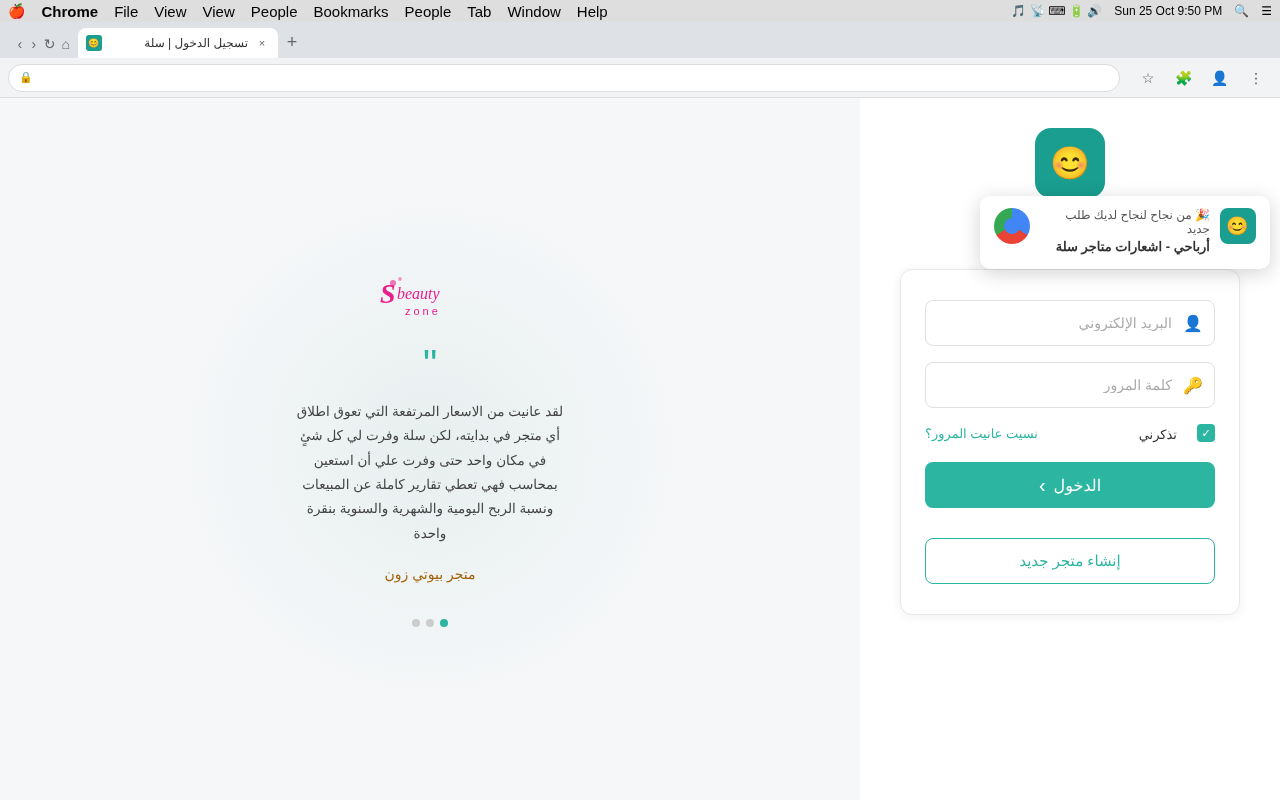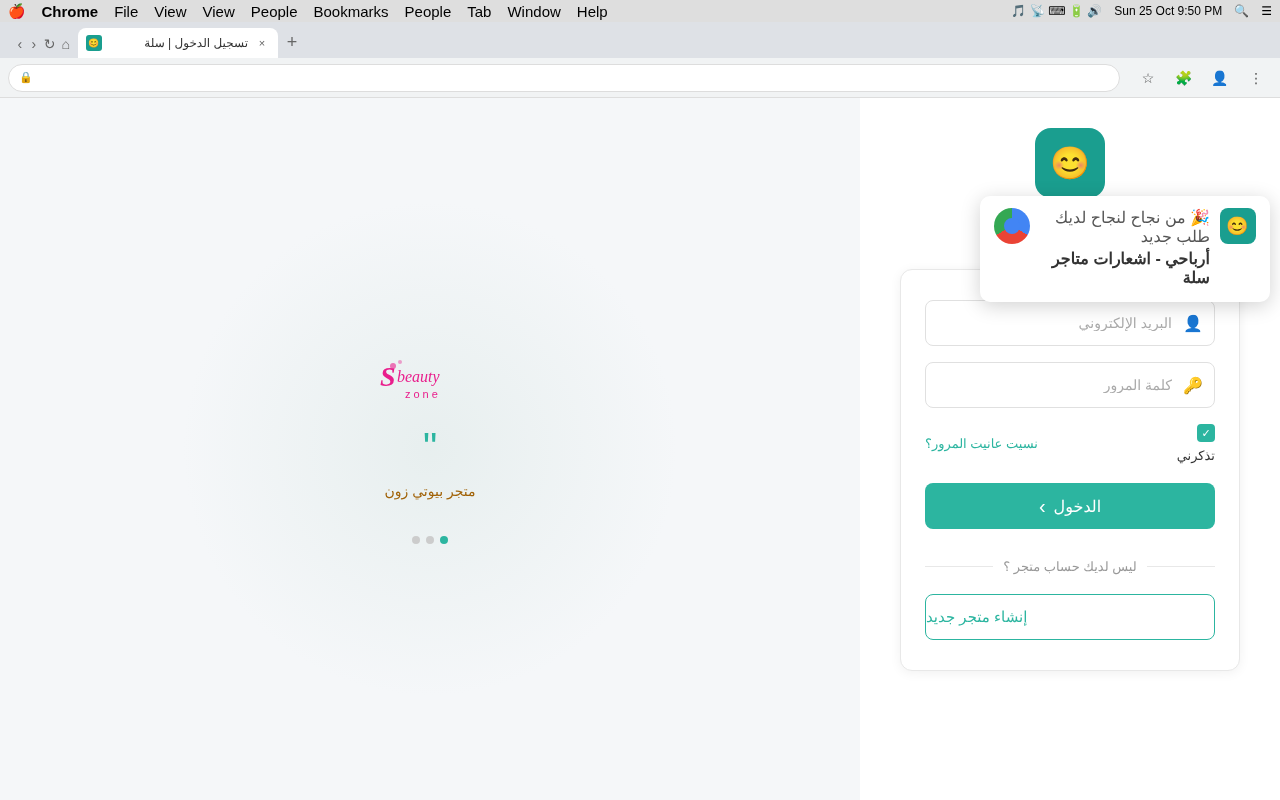--- a/index.html
+++ b/index.html
@@ -417,7 +417,7 @@
     }
     .notif-body { flex: 1; }
     .notif-title {
-      font-size: 16px;
+      font-size: 12px;
       color: #555;
       margin-bottom: 3px;
       direction: rtl;

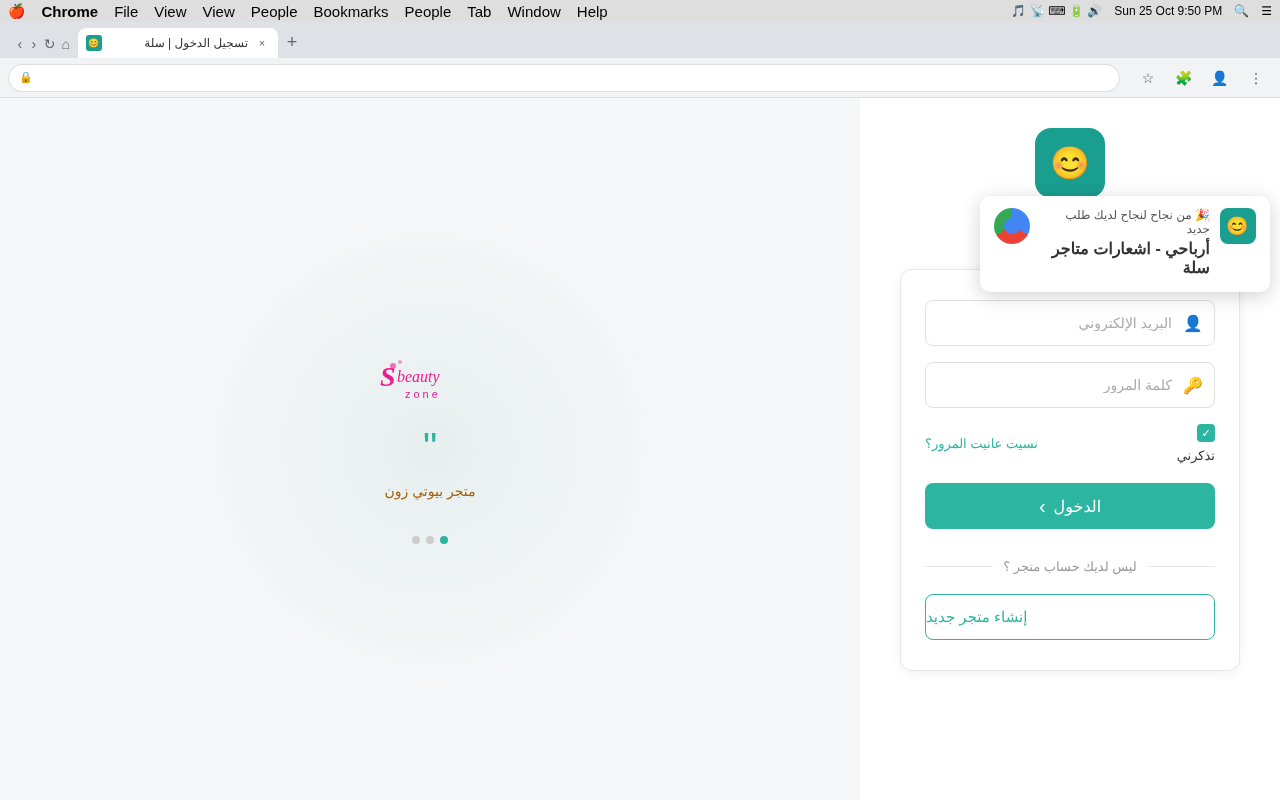--- a/index.html
+++ b/index.html
@@ -423,7 +423,7 @@
       direction: rtl;
     }
     .notif-subtitle {
-      font-size: 16px;
+      font-size: 13px;
       font-weight: 600;
       color: #333;
       margin-bottom: 3px;

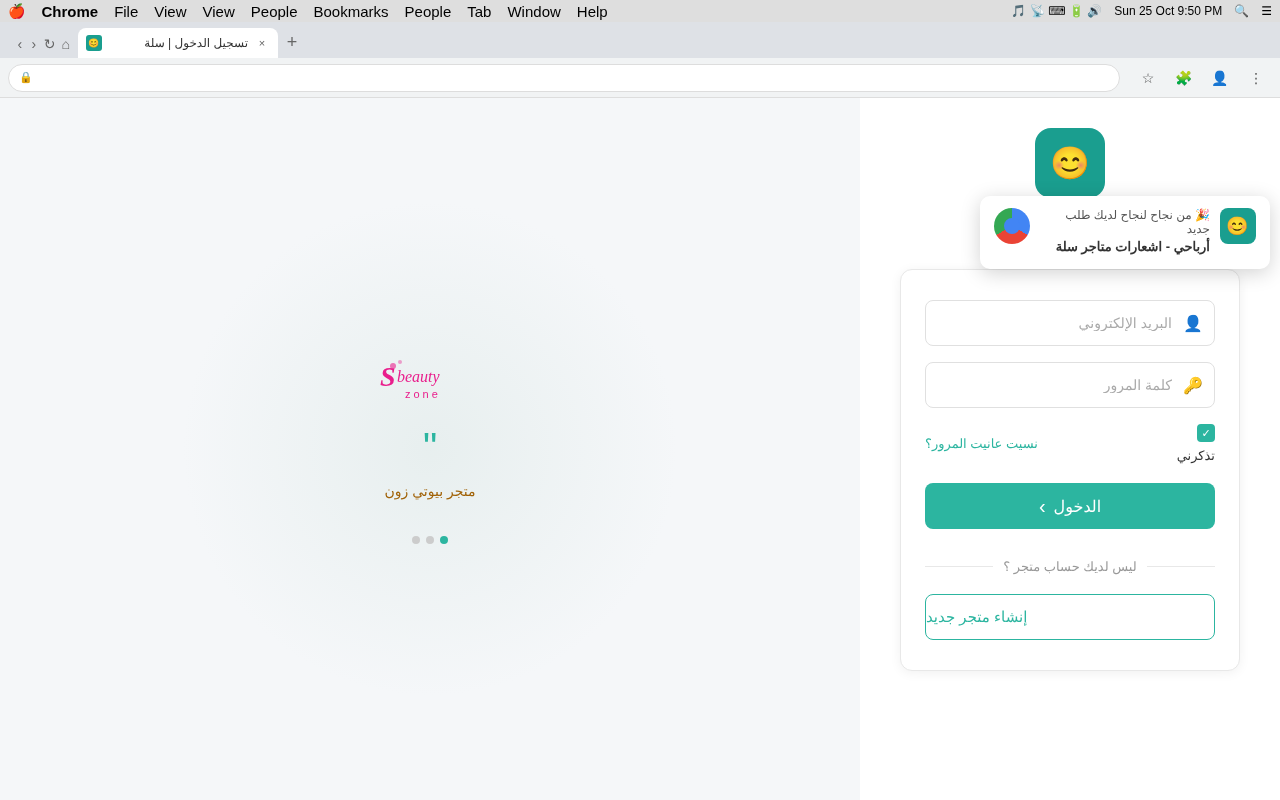--- a/index.html
+++ b/index.html
@@ -513,6 +513,7 @@
     </div>
 
     <div class="quote-marks">"</div>
+    <p class="testimonial-text">لقد عانيت من الاسعار المرتفعة التي تعوق اطلاق أي متجر في بدايته، لكن سلة وفرت لي كل شئٍ في مكان واحد حتى وفرت علي أن استعين بمحاسب فهي تعطي تقارير كاملة عن المبيعات ونسبة الربح اليومية والشهرية والسنوية بنقرة واحدة</p>
     <p class="store-name">متجر بيوتي زون</p>
 
     <div class="dots">

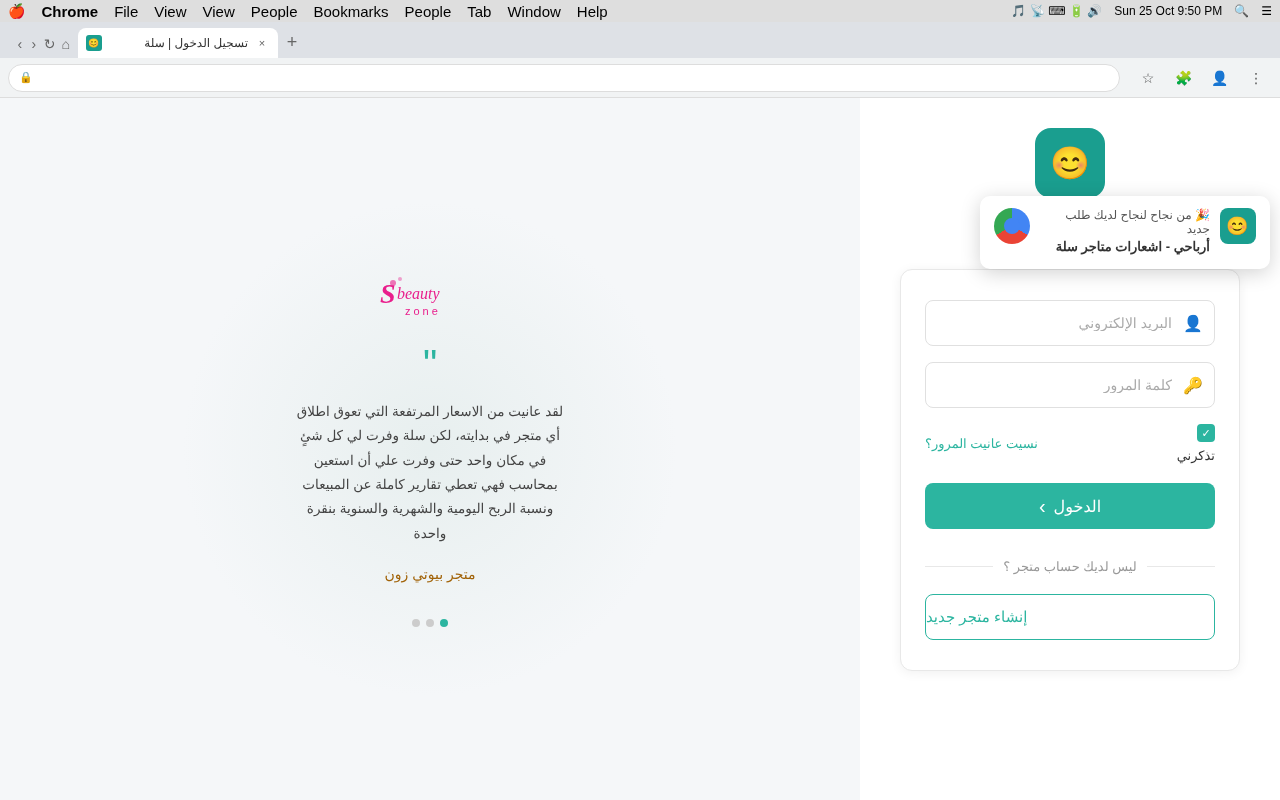--- a/index.html
+++ b/index.html
@@ -288,12 +288,11 @@
 
     .remember-me {
       display: flex;
-      align-items: flex-start;
-      gap: 6px;
+      align-items: flex-end;
+      gap: 20px;
       direction: rtl;
       font-size: 13px;
       color: #333;
-      flex-direction: column;
     }
 
     .checkbox {

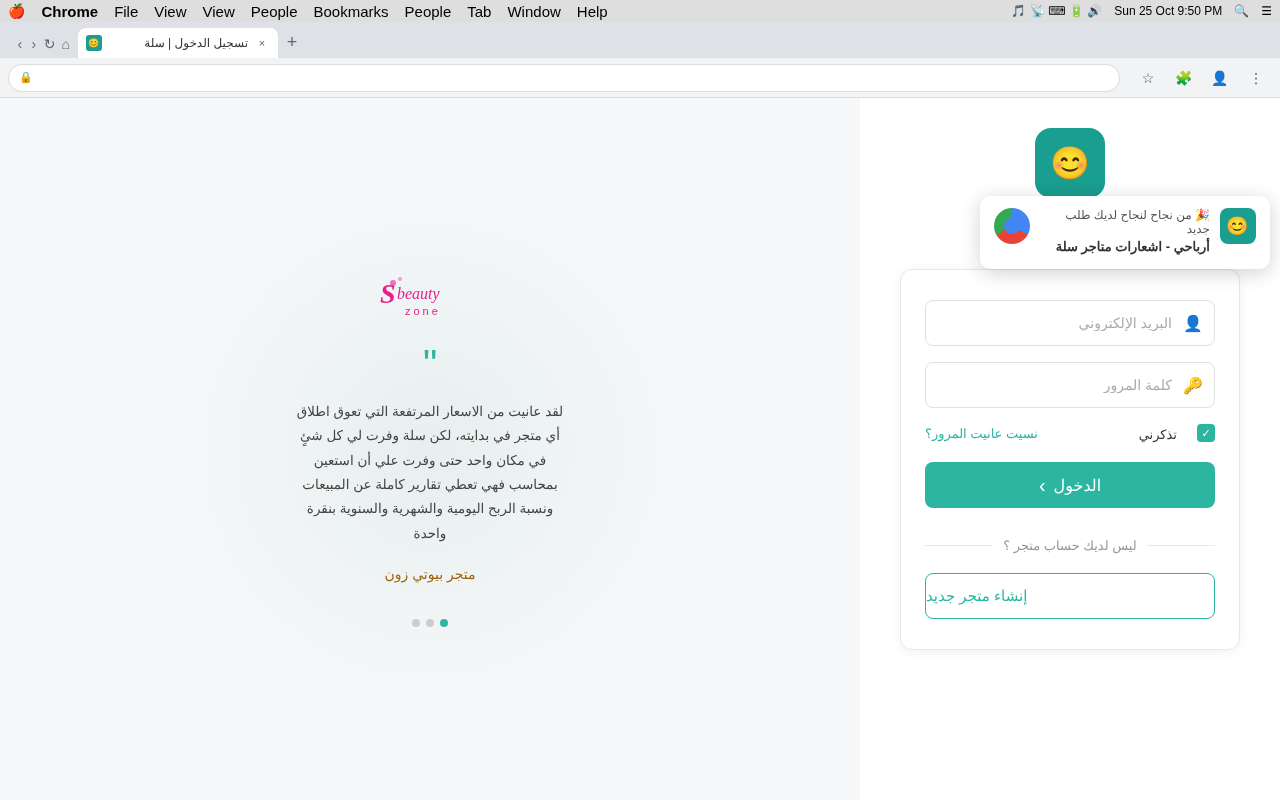--- a/index.html
+++ b/index.html
@@ -555,11 +555,6 @@
         <span style="font-size:20px;">›</span>
       </button>
 
-      <div class="divider">
-        <div class="divider-line"></div>
-        <span class="divider-text">ليس لديك حساب متجر ؟</span>
-        <div class="divider-line"></div>
-      </div>
 
       <button class="register-btn">
         <span>إنشاء متجر جديد</span>

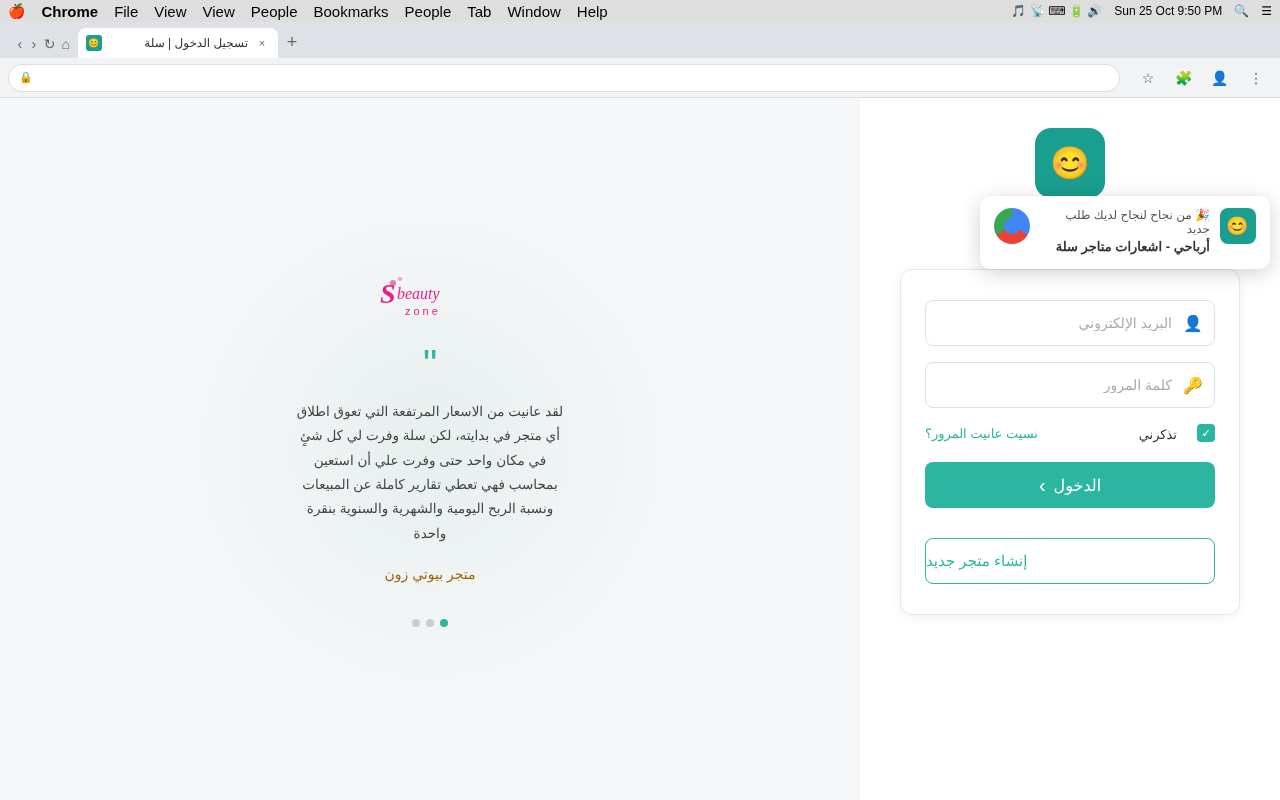--- a/index.html
+++ b/index.html
@@ -368,7 +368,7 @@
       direction: rtl;
       display: flex;
       align-items: center;
-      justify-content: flex-end;
+      justify-content: center;
     }
 
     

